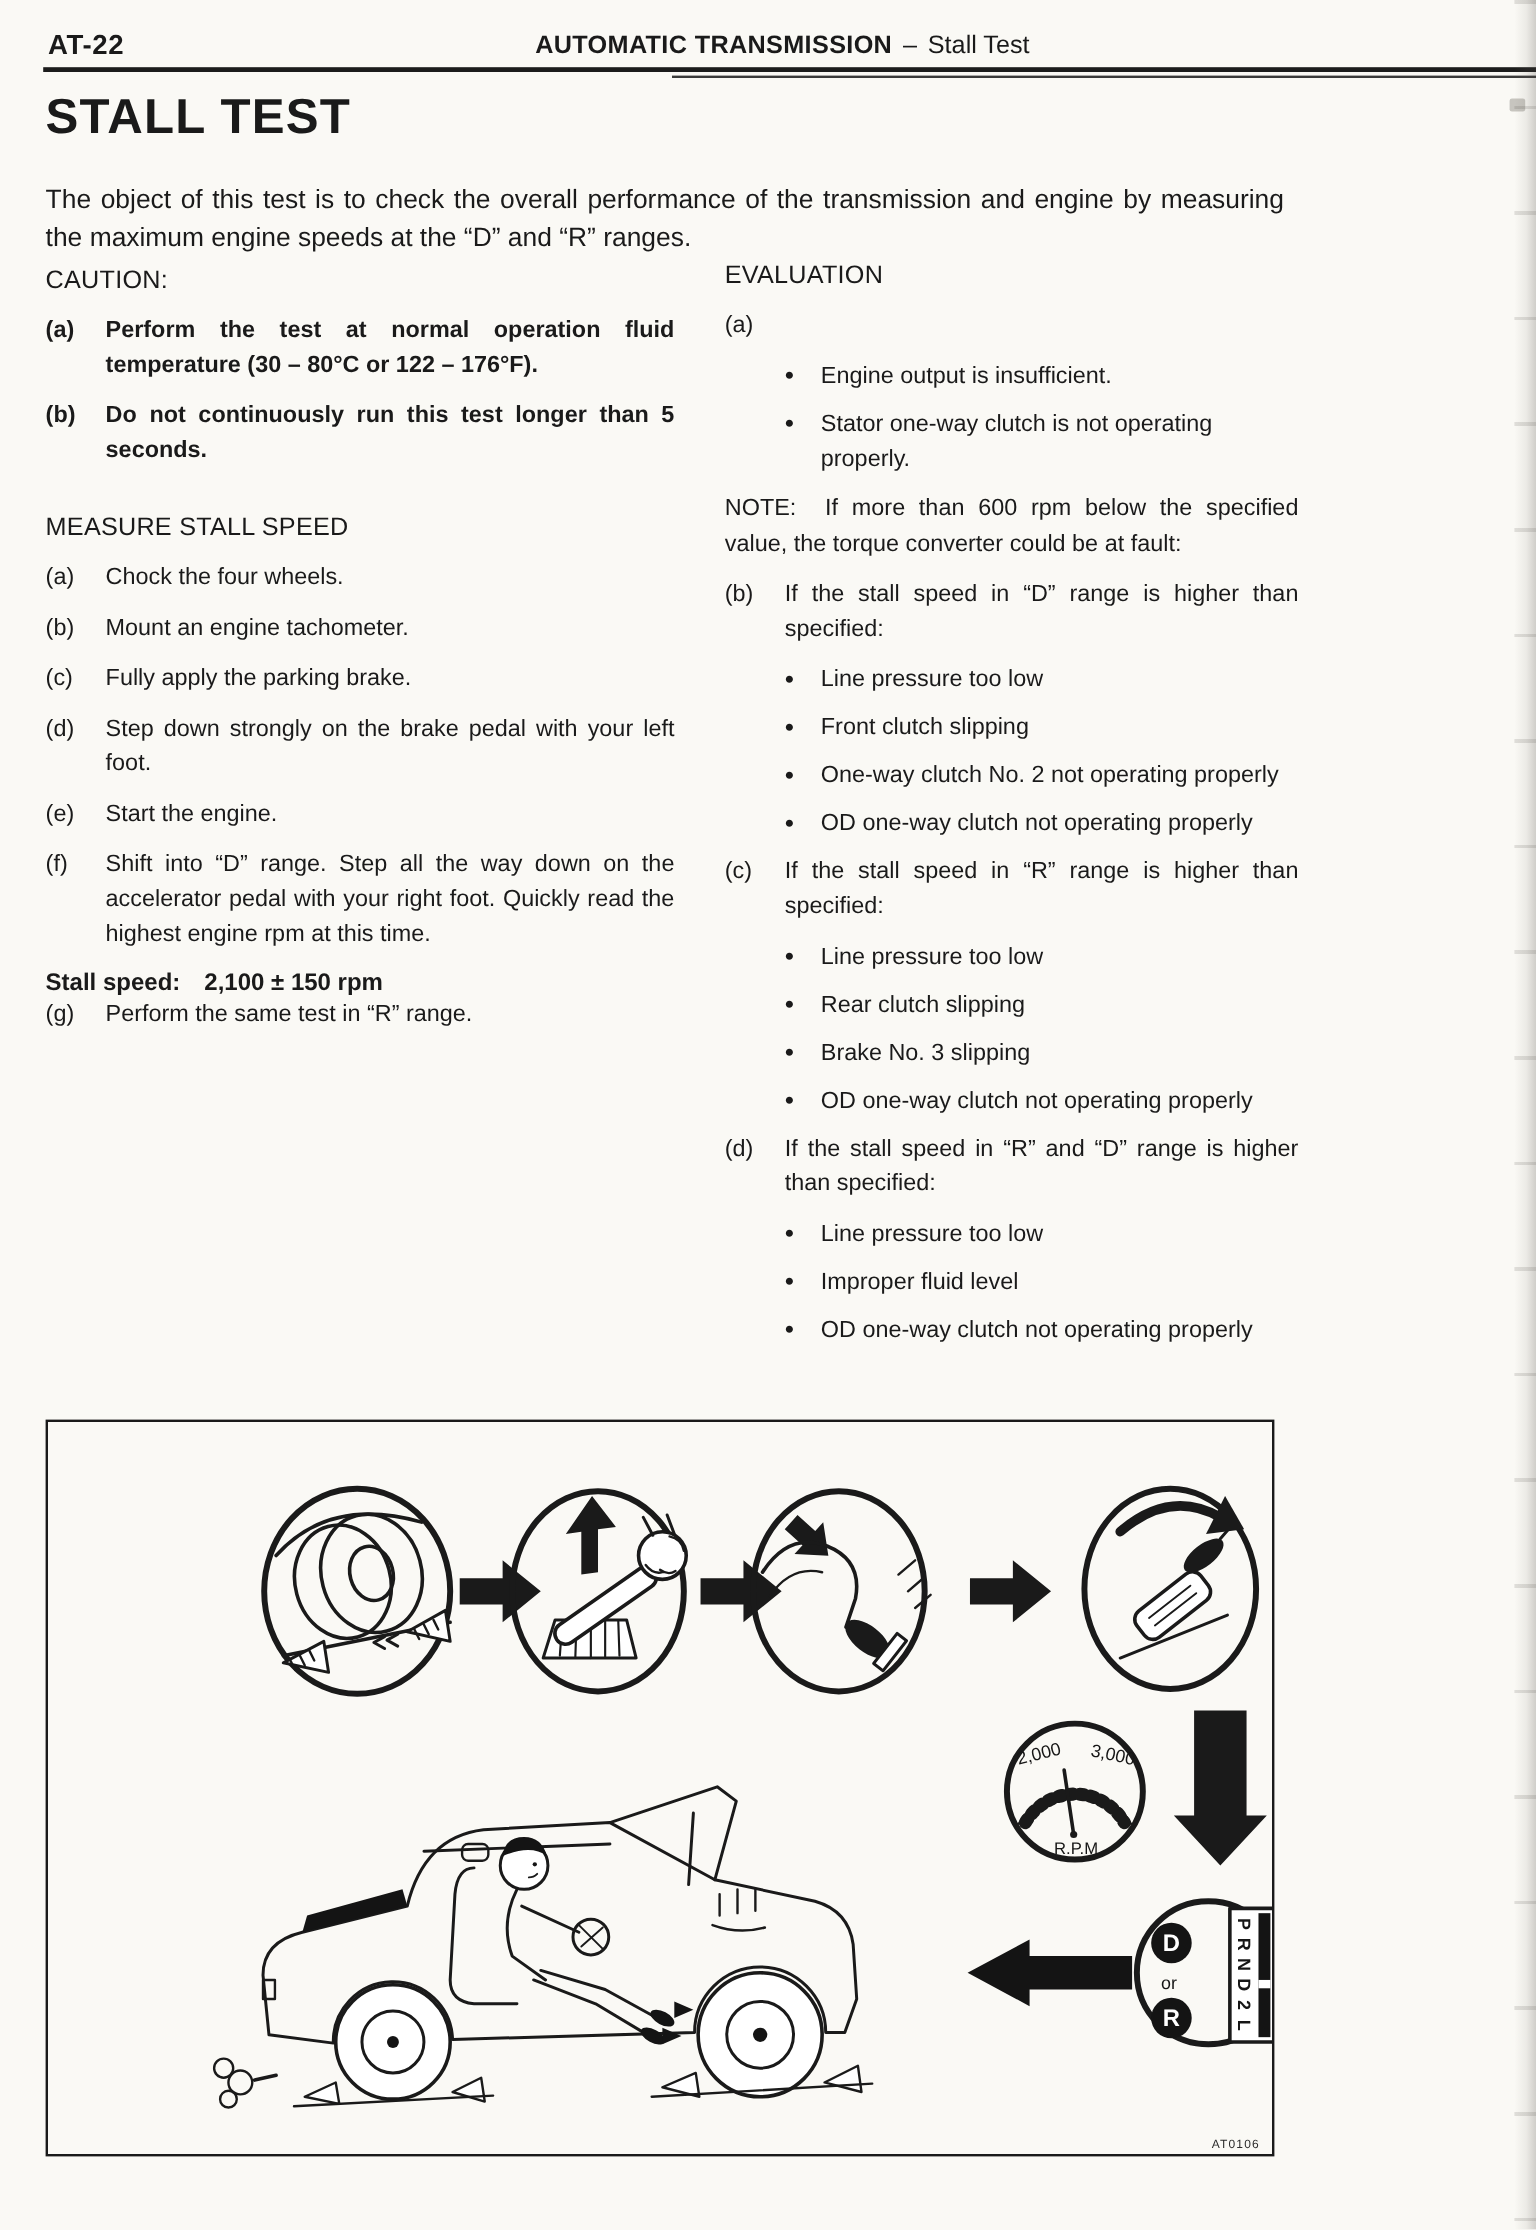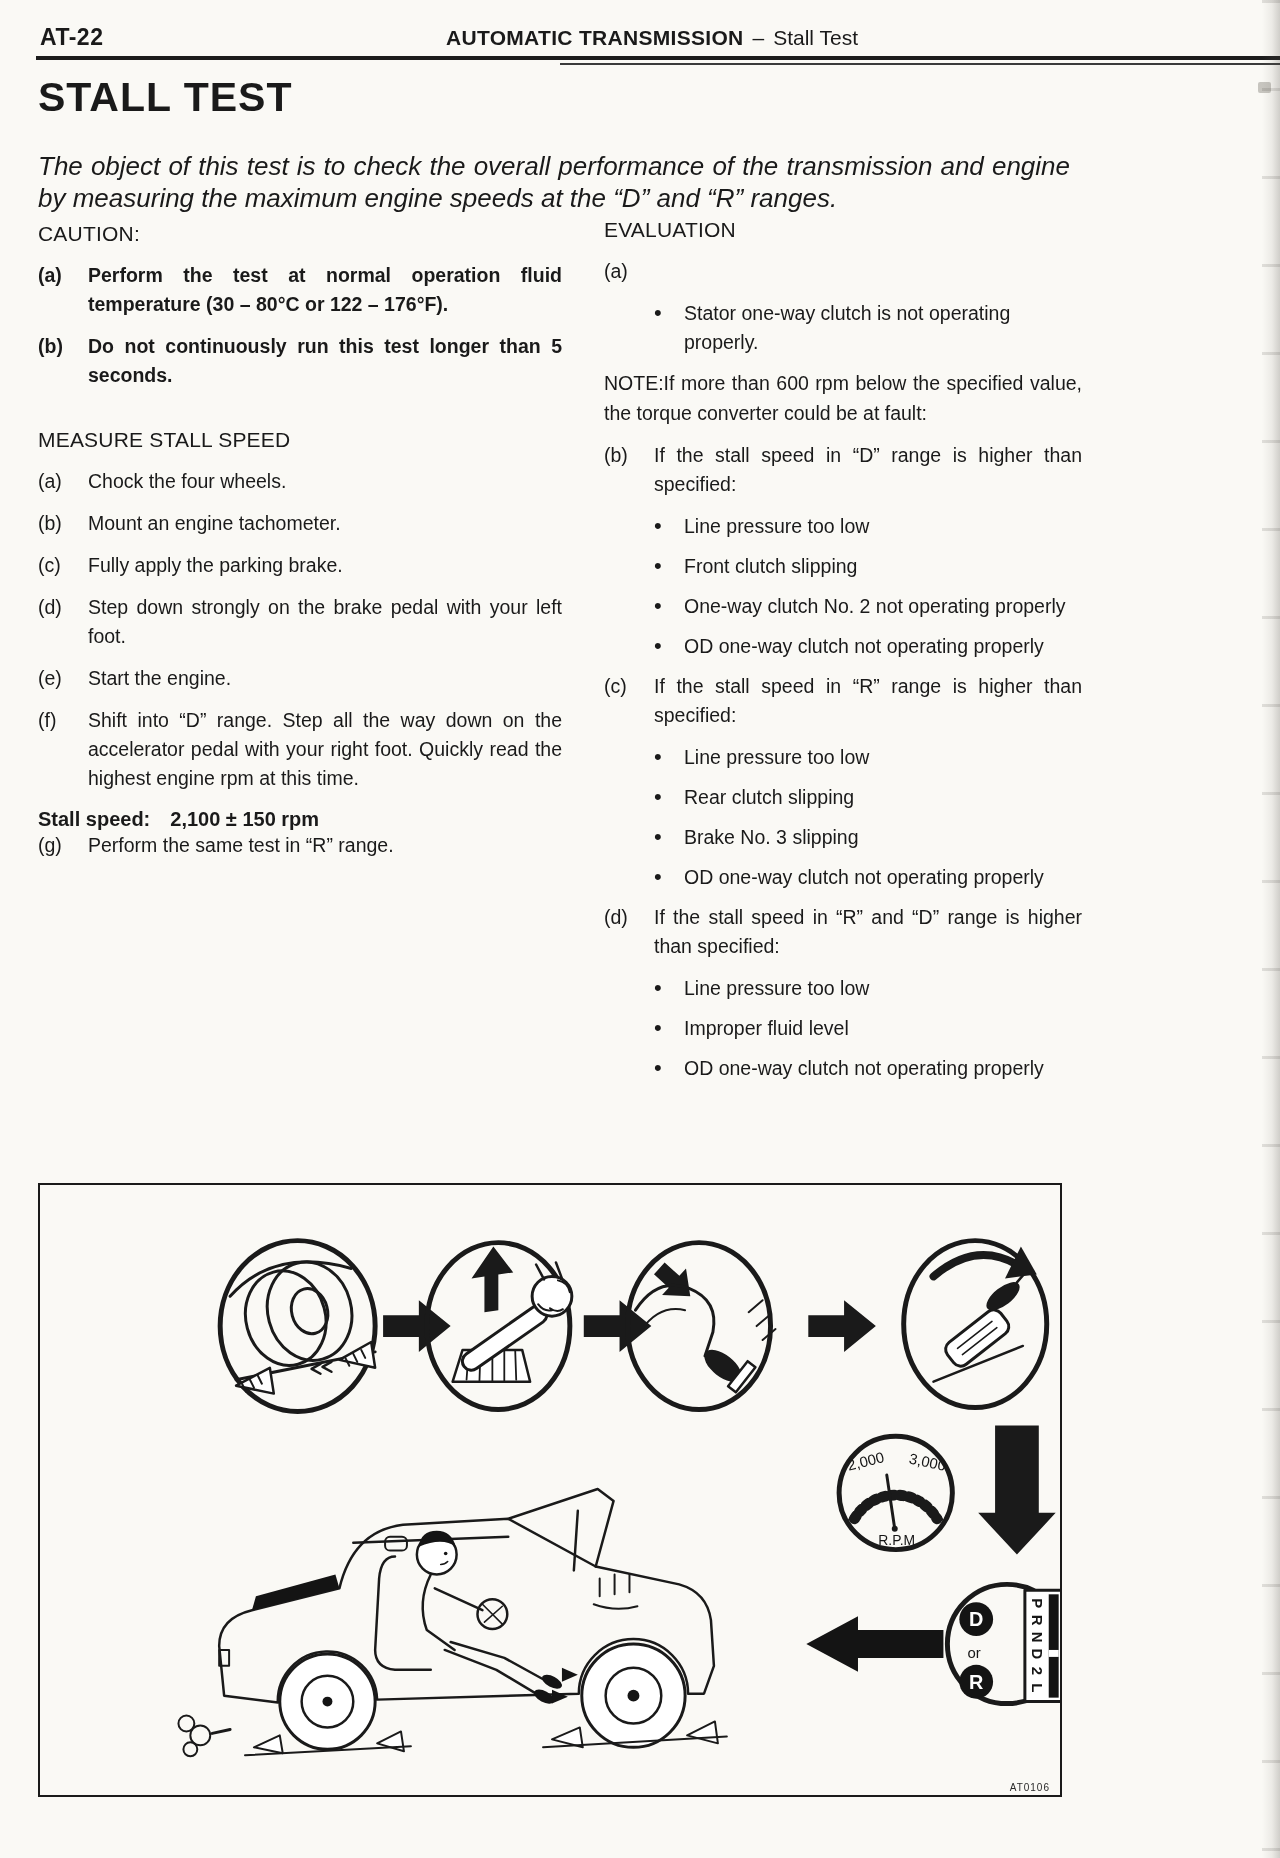--- a/index.html
+++ b/index.html
@@ -18,7 +18,7 @@
   .rule { position:absolute; top:56px; left:36px; right:0; height:4px; background:#1c1c1c; }
   .rule-thin { position:absolute; top:63px; left:560px; right:0; height:2px; background:#3a3a3a; }
   h1.title { position:absolute; top:74px; left:38px; font-size:41px; letter-spacing:1px; font-weight:bold; }
-  .intro { position:absolute; top:150px; left:38px; width:1032px; font-size:26px; line-height:32px; text-align:justify;font-style:italic; }
+  .intro { position:absolute; top:150px; left:38px; width:1032px; font-size:22px; line-height:32px; text-align:justify; }
   .col { position:absolute; font-size:19.5px; }
   .col-left  { top:222px; left:38px;  width:524px; }
   .col-right { top:218px; left:604px; width:478px; }

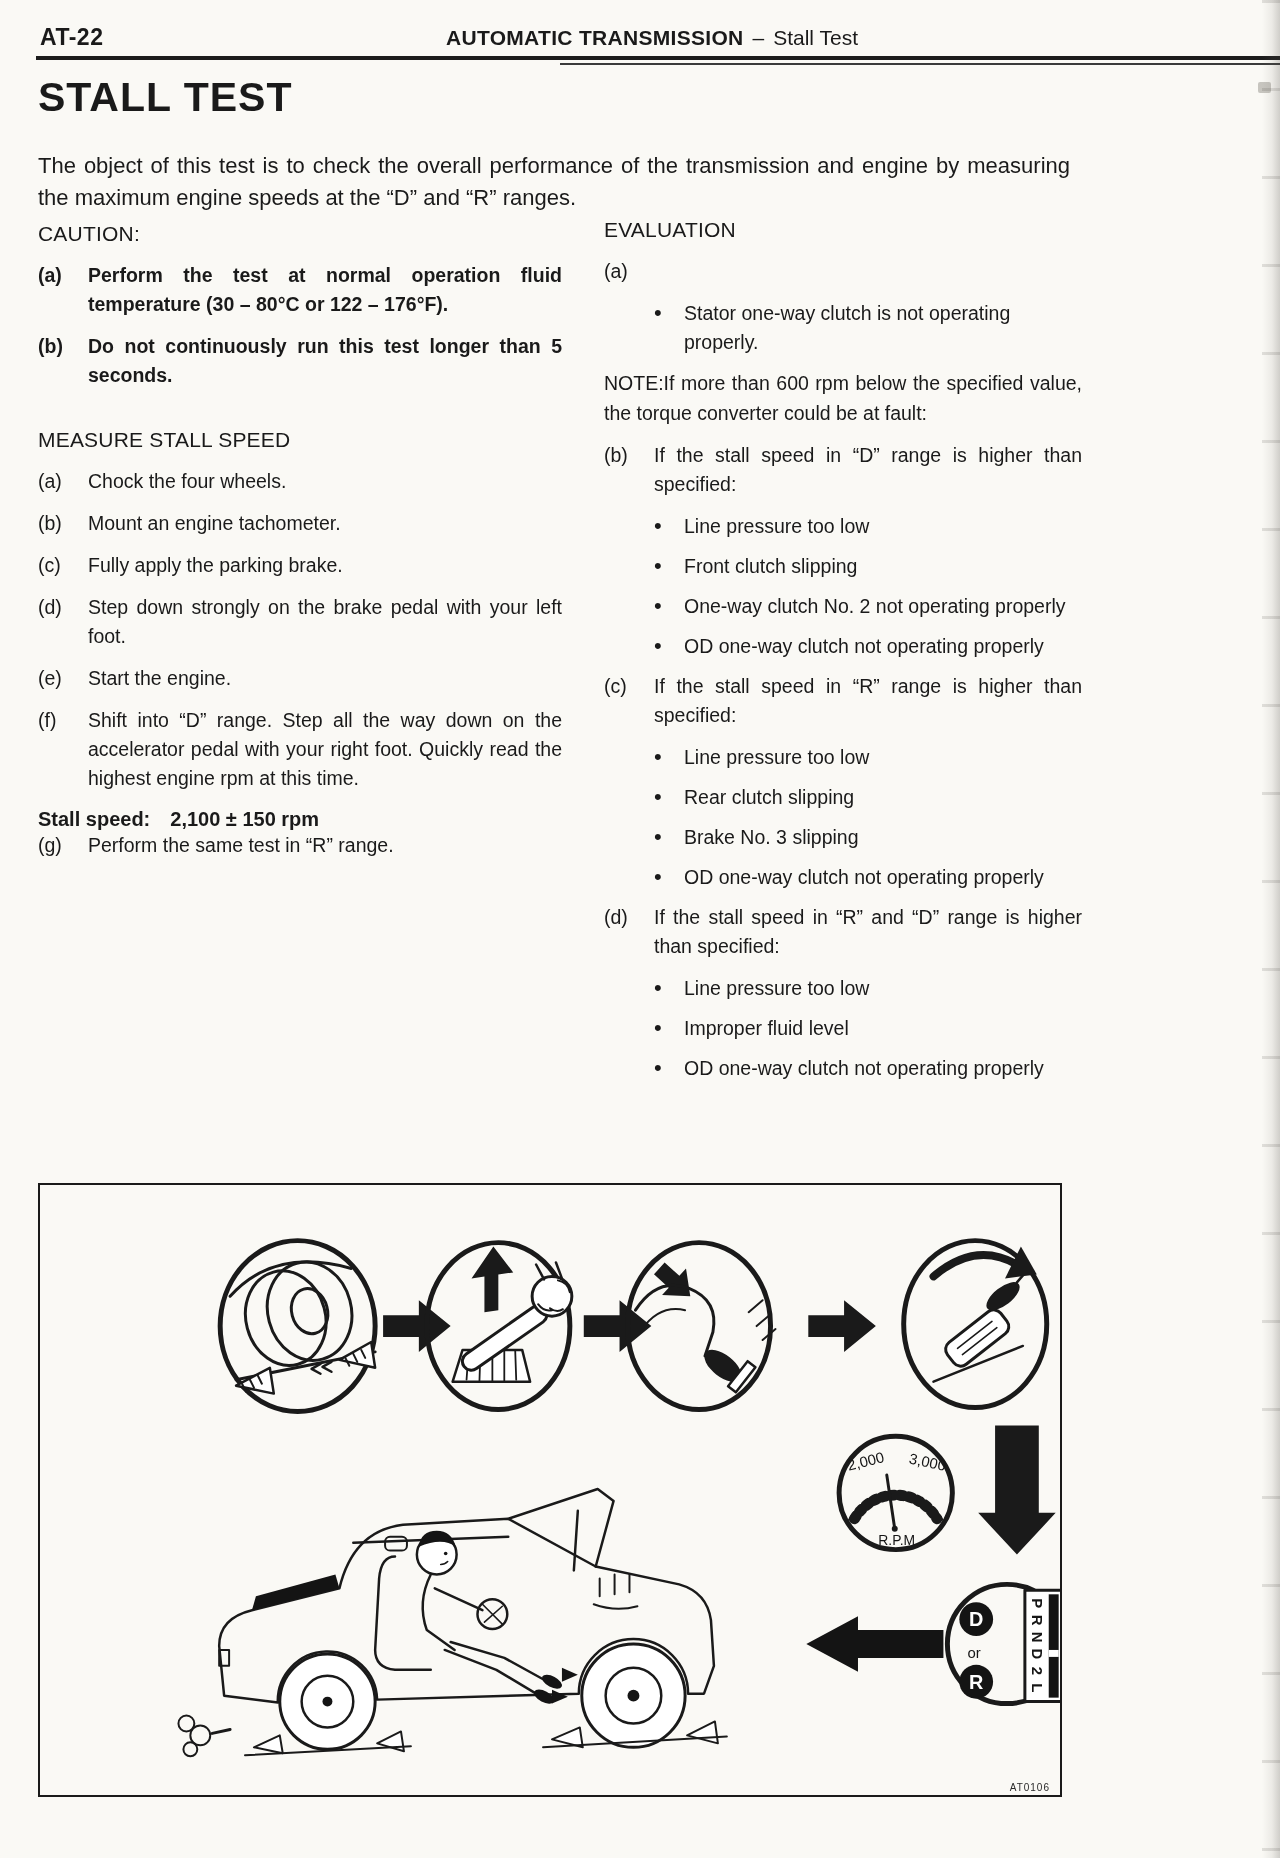--- a/index.html
+++ b/index.html
@@ -111,6 +111,9 @@
     <span class="lbl">(a)</span>
   </div>
   <div class="bullet">
+      <span>Engine output is insufficient.</span>
+    </div>
+  <div class="bullet">
       <span>Stator one-way clutch is not operating properly.</span>
     </div>
 

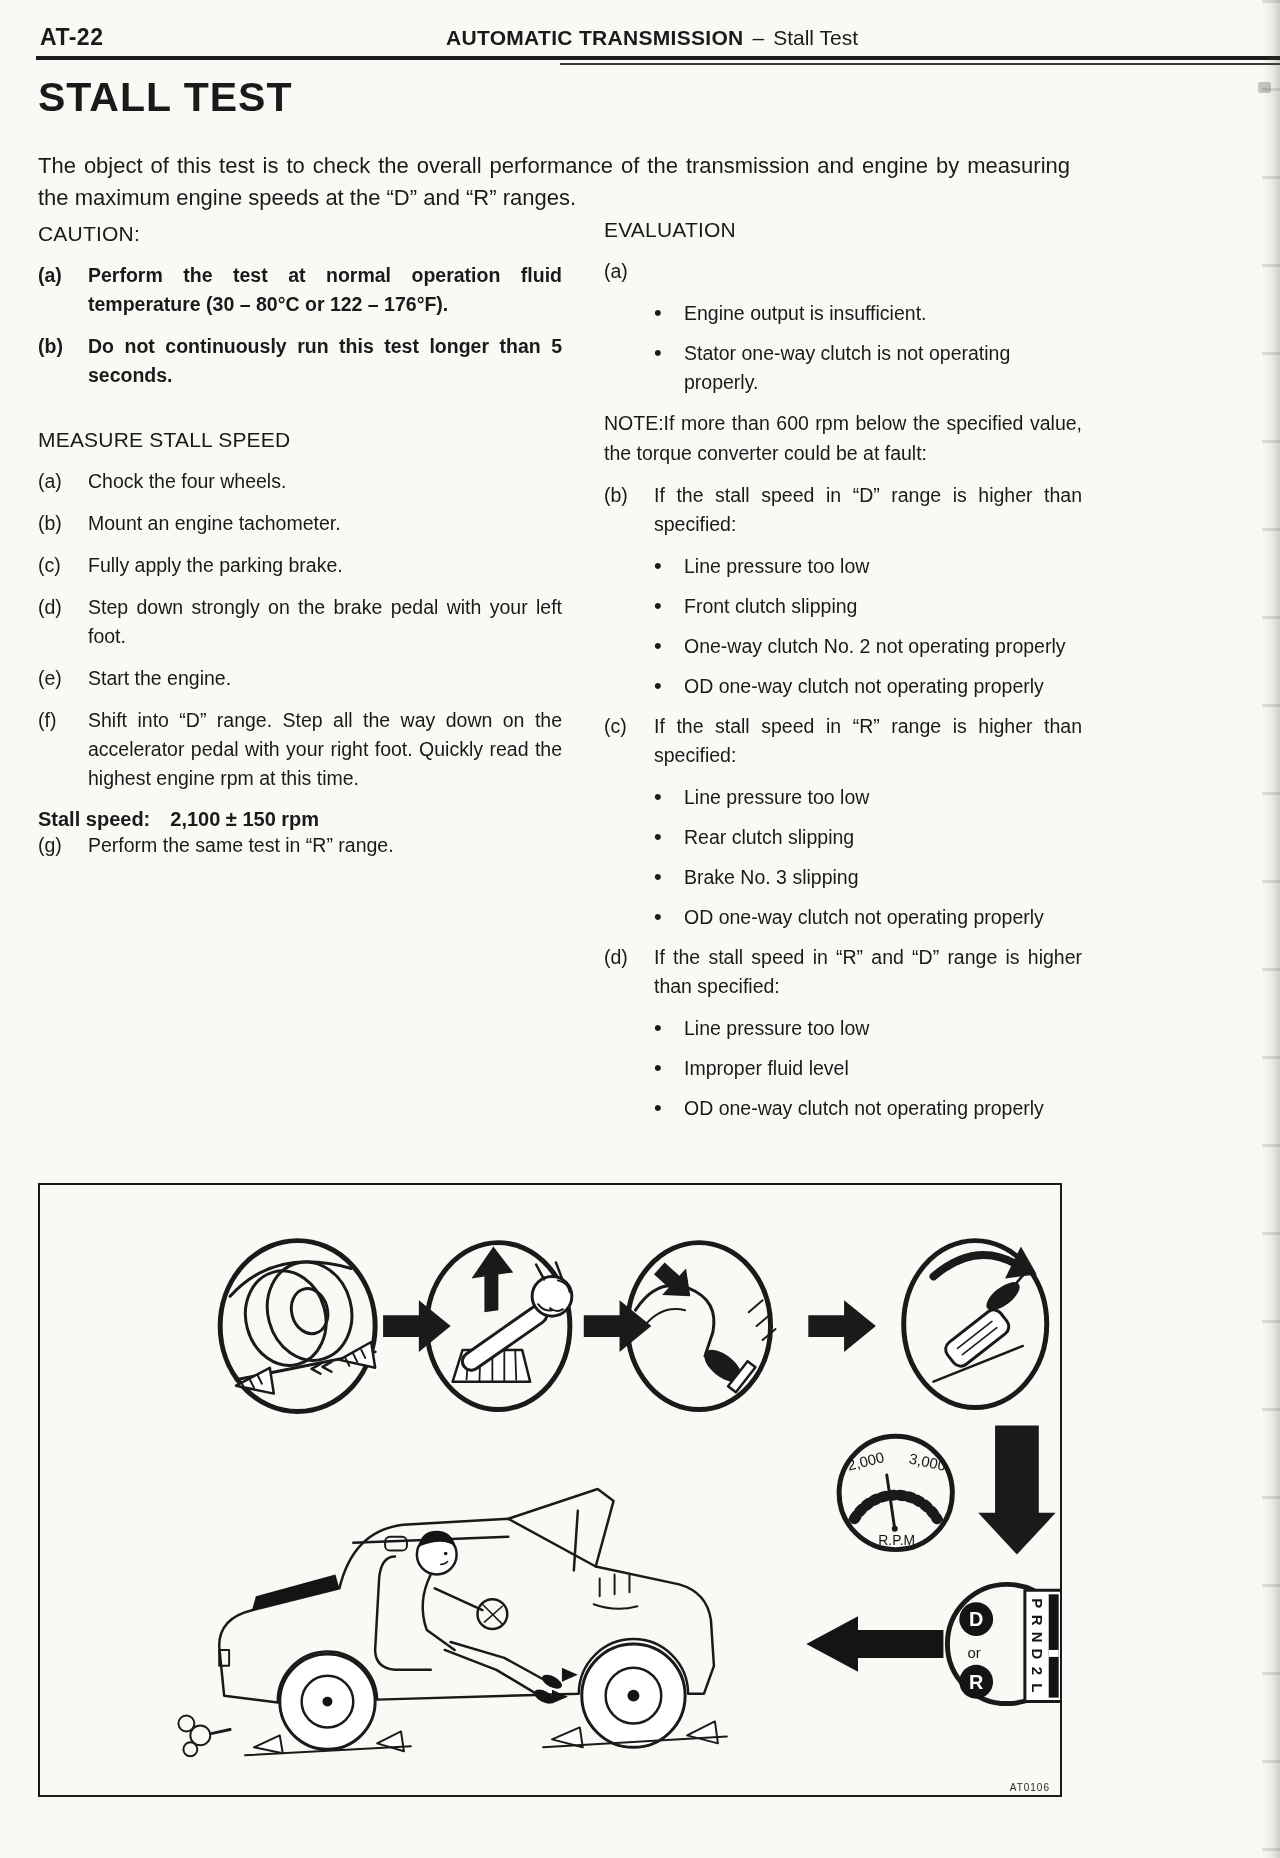--- a/index.html
+++ b/index.html
@@ -33,7 +33,7 @@
   .bullet { display:flex; margin:11px 0 11px 50px; line-height:29px; }
   .bullet::before { content:"•"; flex:0 0 30px; font-size:22px; line-height:28px; }
   .note { line-height:30px; margin:3px 0 13px; text-align:justify; }
-  .note .nlbl { }
+  .note .nlbl { margin-right:24px; }
   .figure-box { position:absolute; top:1183px; left:38px; width:1024px; height:614px; border:2px solid #1a1a1a; }
   .figure-box svg { position:absolute; left:0; top:0; width:100%; height:100%; }
   .figcode { position:absolute; right:10px; bottom:2px; font-size:10px; letter-spacing:1px; color:#2a2a2a; }

